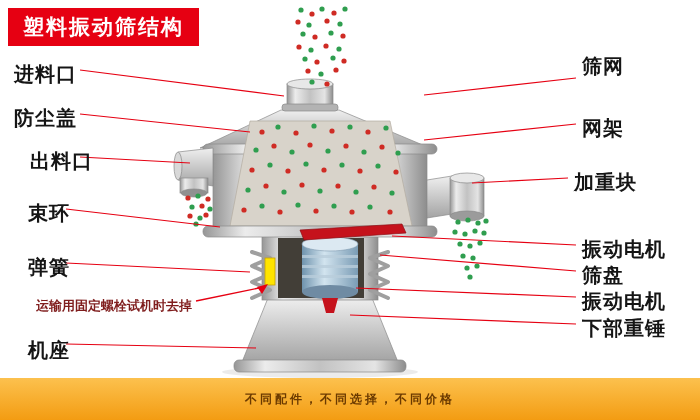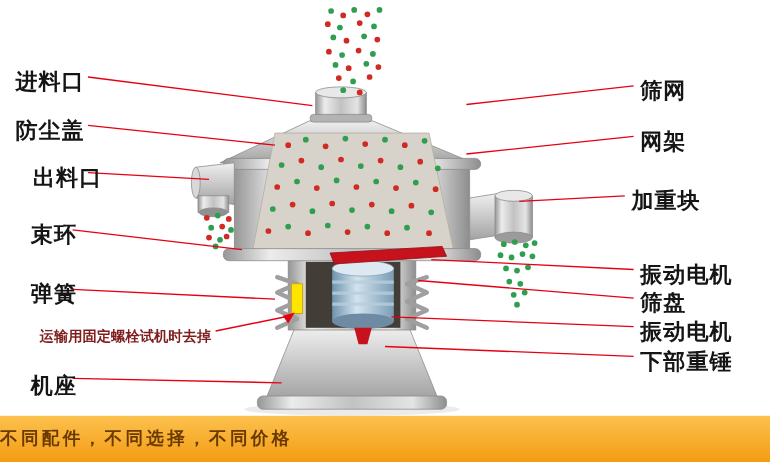--- a/index.html
+++ b/index.html
@@ -222,6 +222,9 @@
     </g>
   </svg>
 
+  <div class="title-banner">
+    <span>塑料振动筛结构</span>
+  </div>
 
   <div class="lbl" style="left:14px;top:61px">进料口</div>
   <div class="lbl" style="left:14px;top:105px">防尘盖</div>

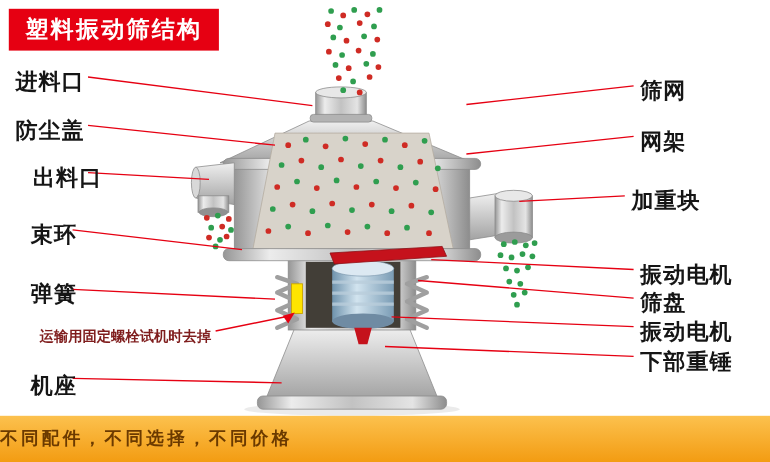--- a/index.html
+++ b/index.html
@@ -235,7 +235,7 @@
 
   <div class="note">运输用固定螺栓试机时去掉</div>
 
-  <div class="lbl" style="left:582px;top:69px">筛网</div>
+  <div class="lbl" style="left:582px;top:53px">筛网</div>
   <div class="lbl" style="left:582px;top:115px">网架</div>
   <div class="lbl" style="left:574px;top:169px">加重块</div>
   <div class="lbl" style="left:582px;top:236px">振动电机</div>

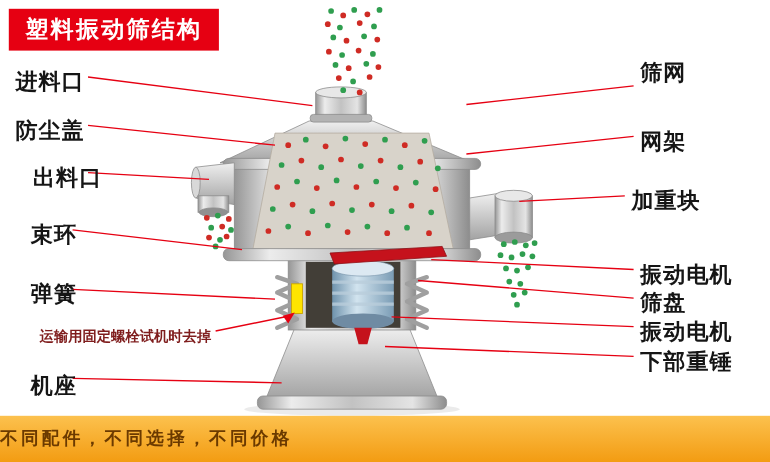--- a/index.html
+++ b/index.html
@@ -15,8 +15,8 @@
   .note{position:absolute;left:36px;top:297px;color:#7f1d1d;font-size:13px;
        font-weight:bold;white-space:nowrap}
   .footer{position:absolute;left:0;bottom:0;width:700px;height:42px;
-       background:linear-gradient(#fcc14e,#f39c12);color:#6b3a00;font-size:16px;
-       font-weight:bold;text-align:left;line-height:42px;letter-spacing:3px}
+       background:linear-gradient(#fcc14e,#f39c12);color:#6b3a00;font-size:12px;
+       font-weight:bold;text-align:center;line-height:42px;letter-spacing:3px}
 </style>
 </head>
 <body>

